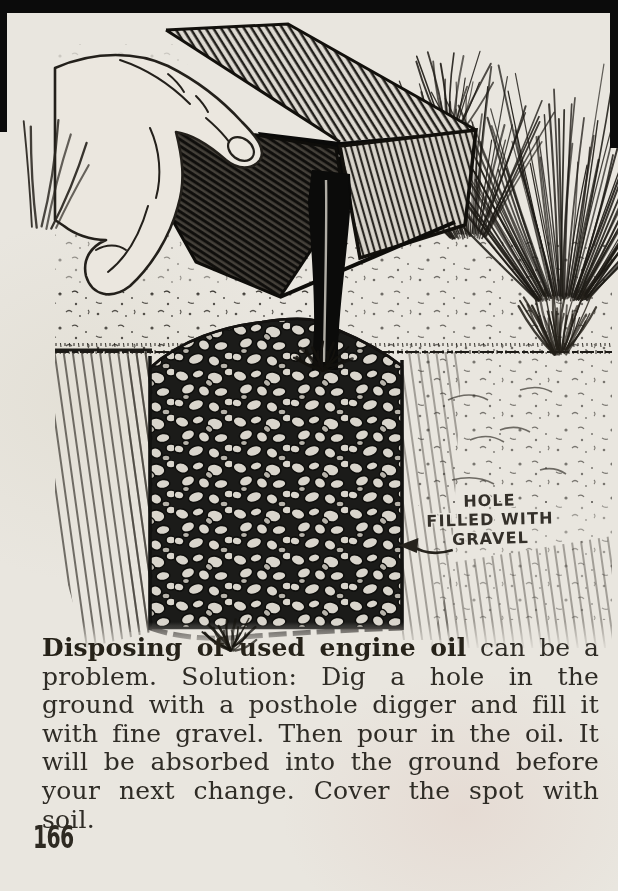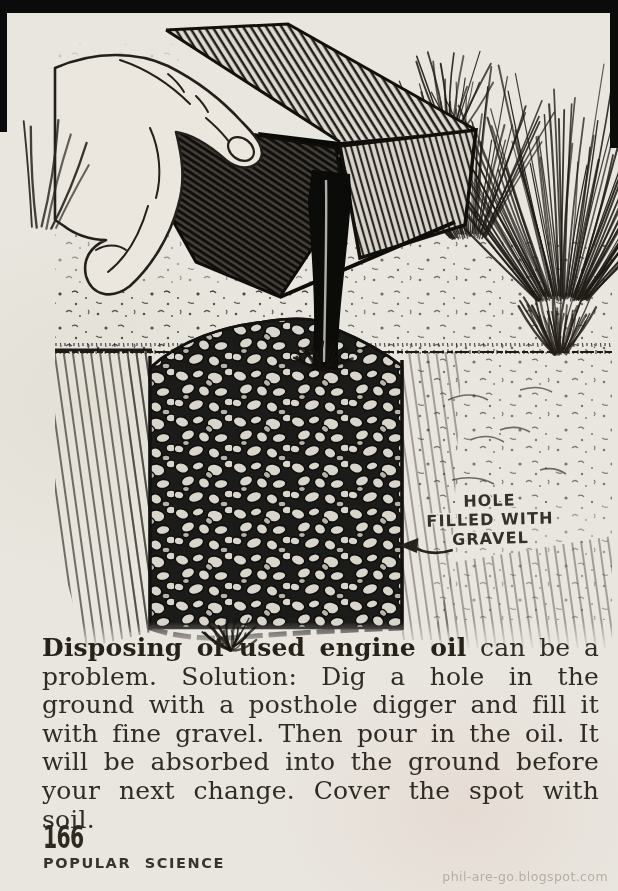--- a/index.html
+++ b/index.html
@@ -429,7 +429,6 @@
 
   <div class="footer">
     <span class="pgnum">166</span>
-    <span class="mag">POPULAR SCIENCE</span>
   </div>
 
   <div class="watermark">phil-are-go.blogspot.com</div>

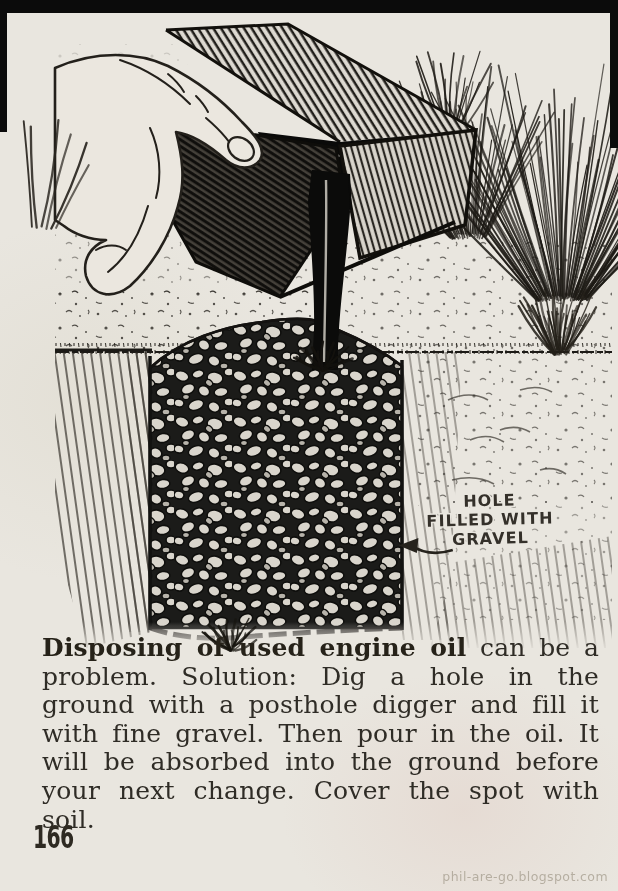--- a/index.html
+++ b/index.html
@@ -431,7 +431,6 @@
     <span class="pgnum">166</span>
   </div>
 
-  <div class="watermark">phil-are-go.blogspot.com</div>
 </div>
 
 </body></html>

